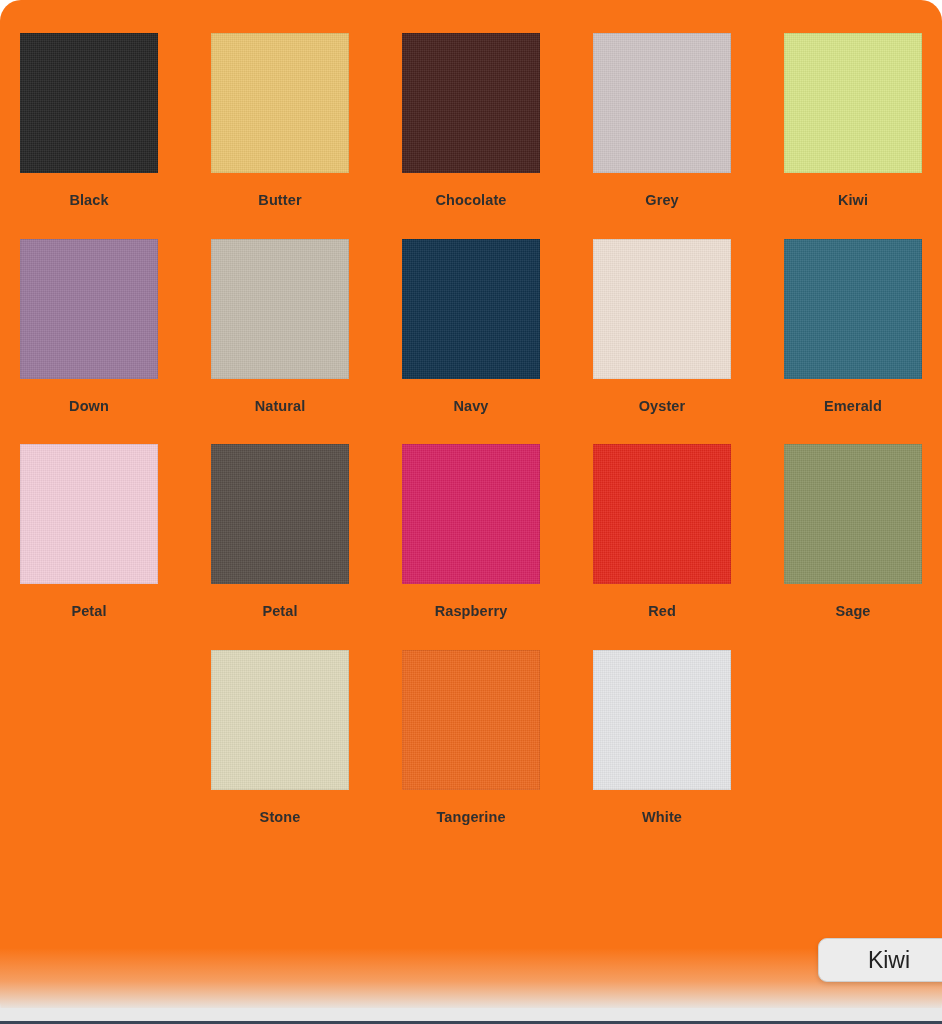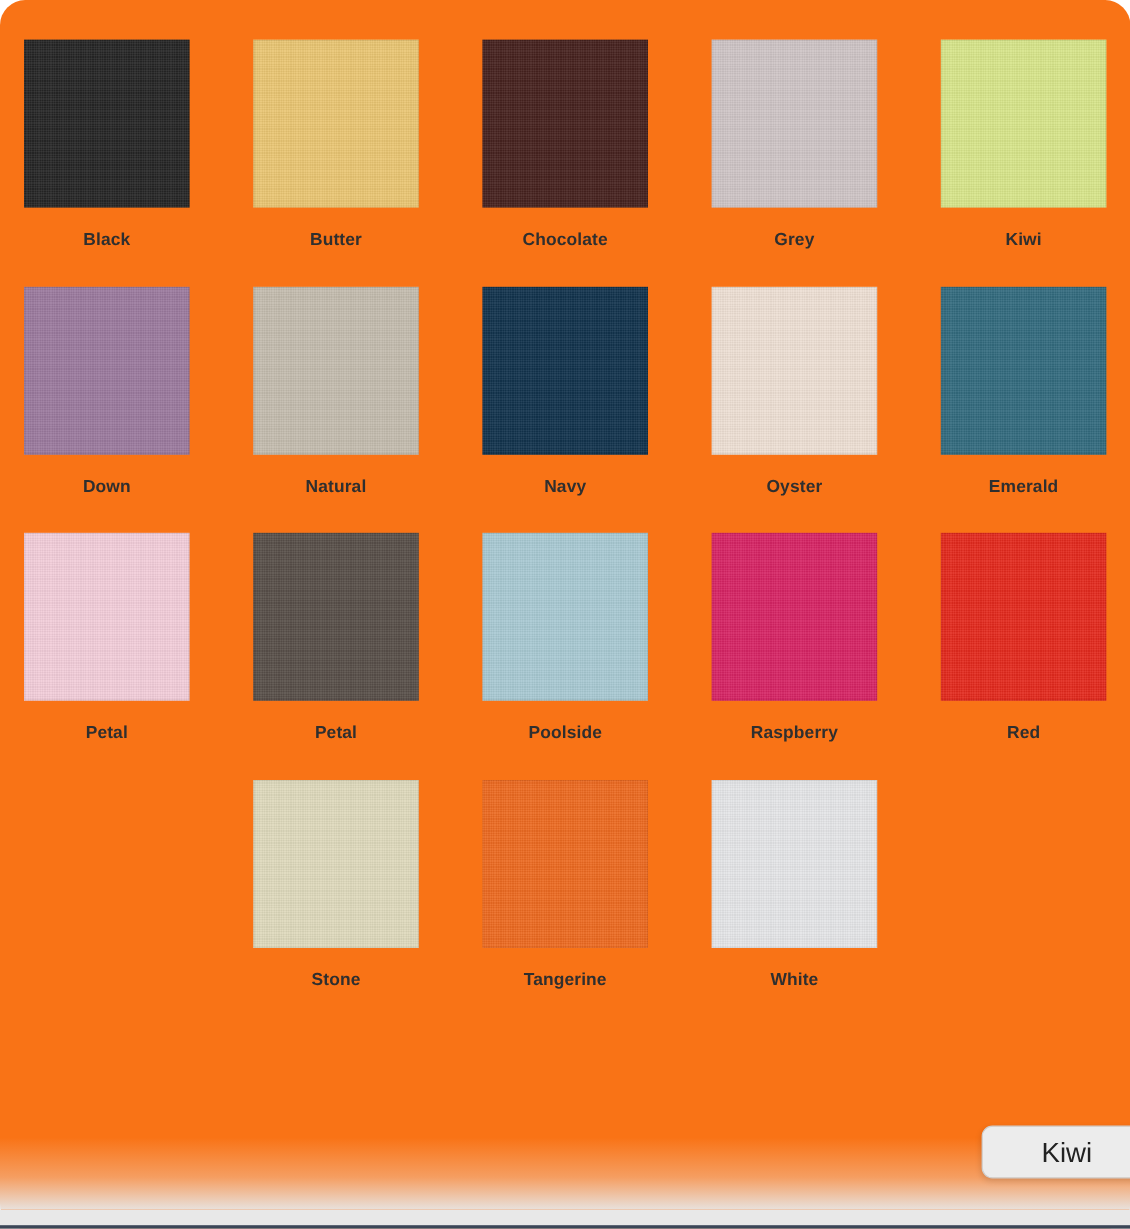--- a/index.html
+++ b/index.html
@@ -179,10 +179,6 @@
         <div class="swatch-label">Petal</div>
       </div>
       <div class="swatch-cell">
-        <div class="swatch-chip" style="background-color: rgb(168, 201, 210);"></div>
-        <div class="swatch-label">Poolside</div>
-      </div>
-      <div class="swatch-cell">
         <div class="swatch-chip" style="background-color: rgb(214, 37, 101);"></div>
         <div class="swatch-label">Raspberry</div>
       </div>

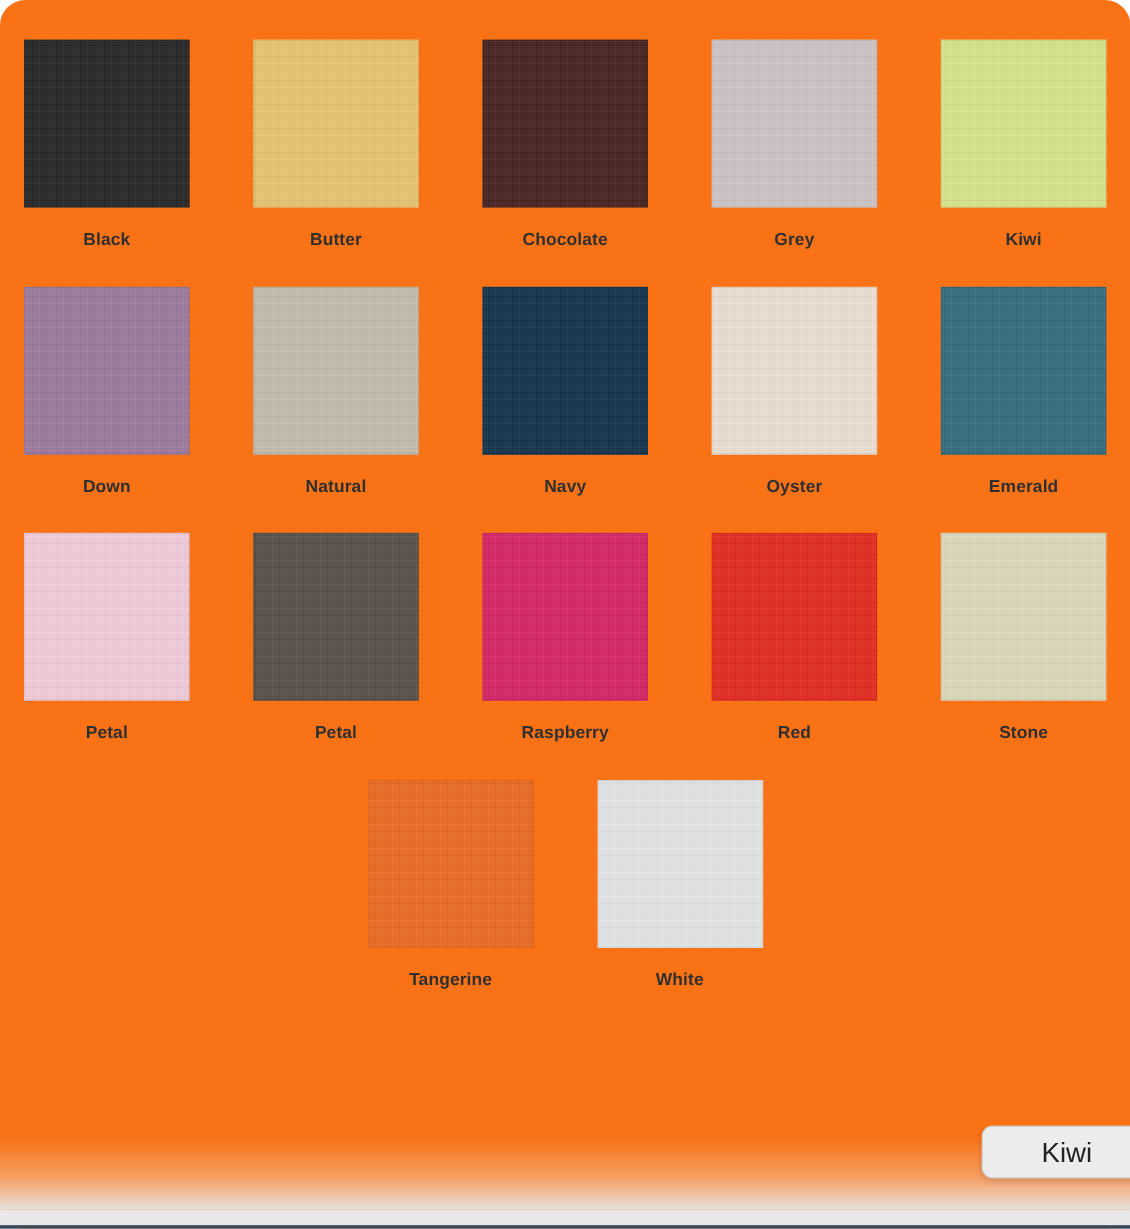--- a/index.html
+++ b/index.html
@@ -187,6 +187,10 @@
         <div class="swatch-label">Red</div>
       </div>
       <div class="swatch-cell">
+        <div class="swatch-chip" style="background-color: rgb(139, 148, 102);"></div>
+        <div class="swatch-label">Sage</div>
+      </div>
+      <div class="swatch-cell">
         <div class="swatch-chip" style="background-color: rgb(222, 217, 188);"></div>
         <div class="swatch-label">Stone</div>
       </div>

